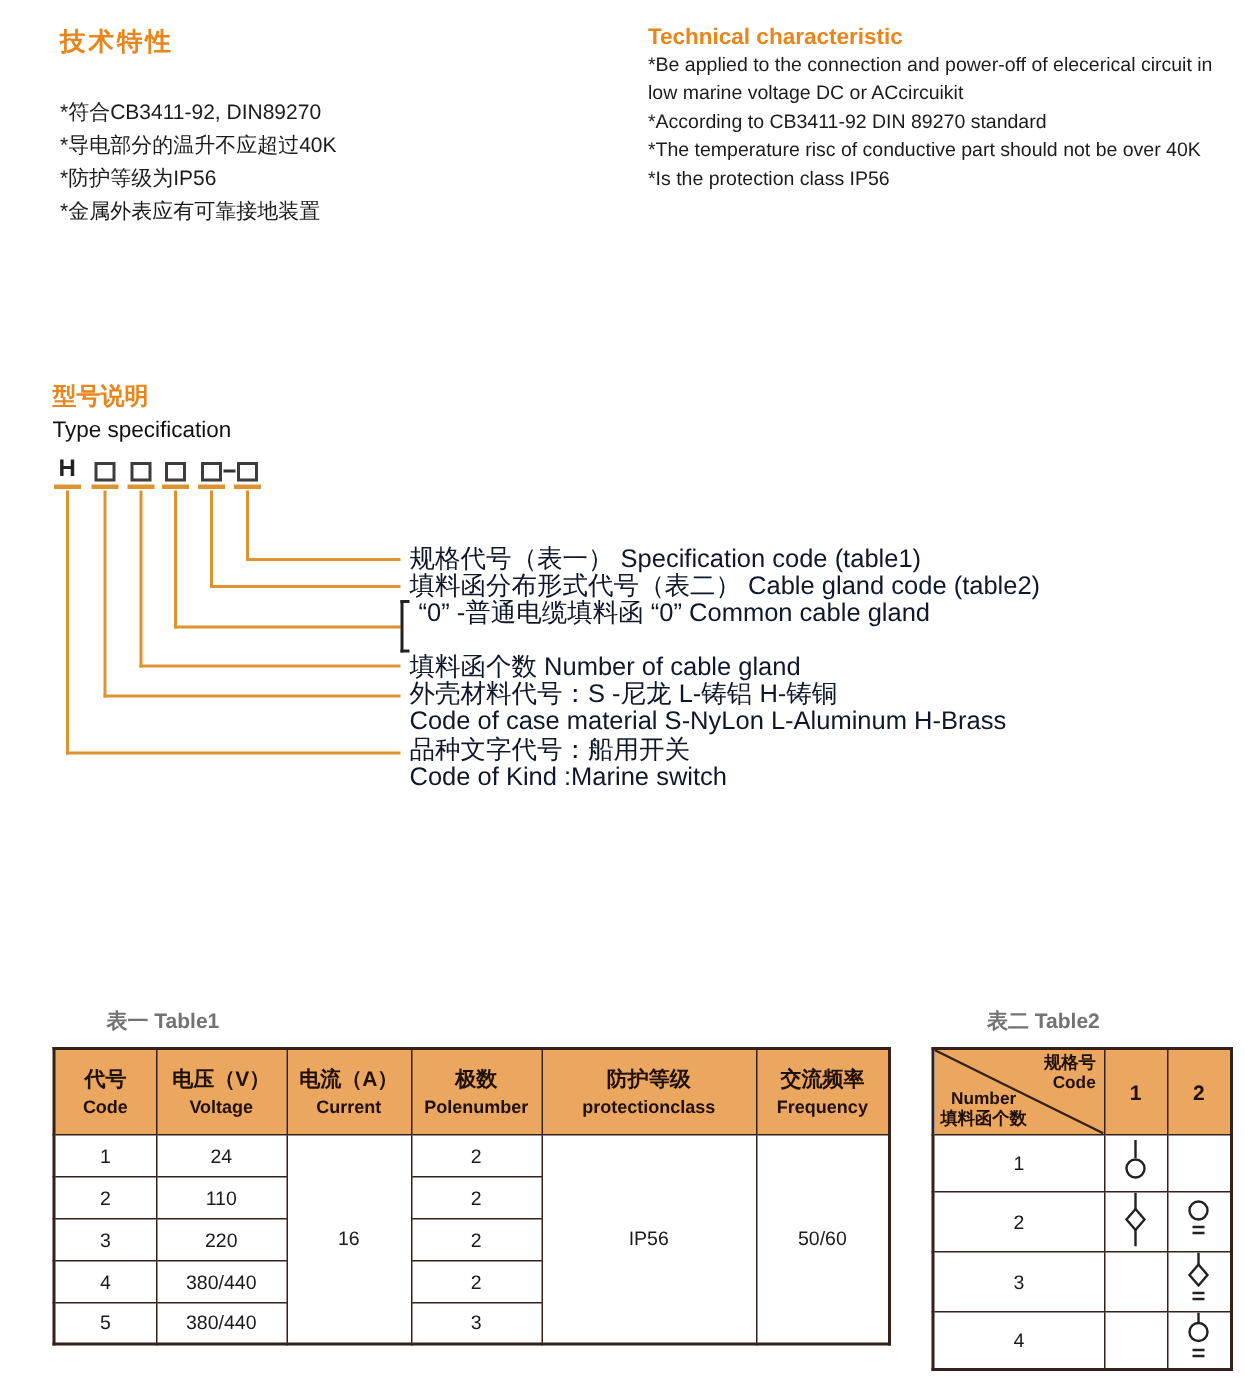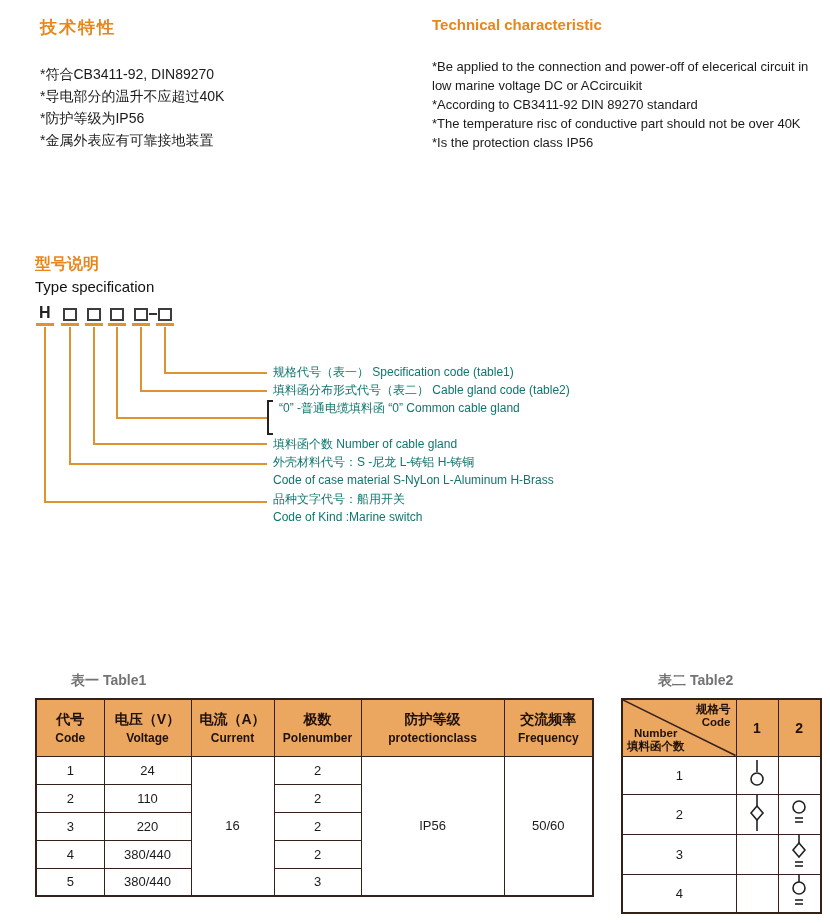--- a/index.html
+++ b/index.html
@@ -15,7 +15,7 @@
   .tech-en .h-orange { font-size:15px; }
   .tech-cn ul { list-style:none; margin-top:24px; }
   .tech-cn li { font-size:14px; line-height:22px; white-space:nowrap; }
-  .tech-en .body { margin-top:24px; }
+  .tech-en .body { }
   .tech-en p { font-size:13px; line-height:19px; }
 
   

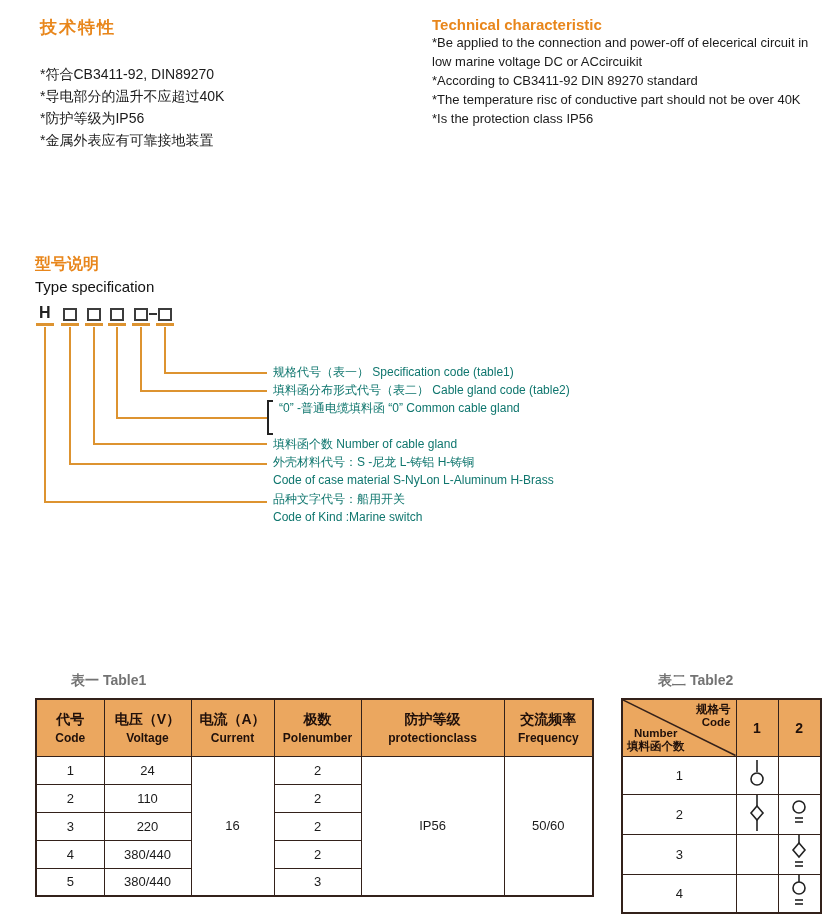--- a/index.html
+++ b/index.html
@@ -30,7 +30,7 @@
   .hline { position:absolute; height:2px; background:#dd9330; }
   .bracket { position:absolute; left:267px; top:400px; width:6px; height:35px;
              border-left:2px solid #222; border-top:2px solid #222; border-bottom:2px solid #222; }
-  .dlabel { position:absolute; left:273px; font-size:12px; line-height:15px; white-space:nowrap; color:#0f766e; }
+  .dlabel { position:absolute; left:273px; font-size:17px; line-height:15px; white-space:nowrap; color:#0f172a; }
 
   
   .tcaption { position:absolute; top:672px; font-size:14px; font-weight:bold; color:#737373;margin-left:36px; }

